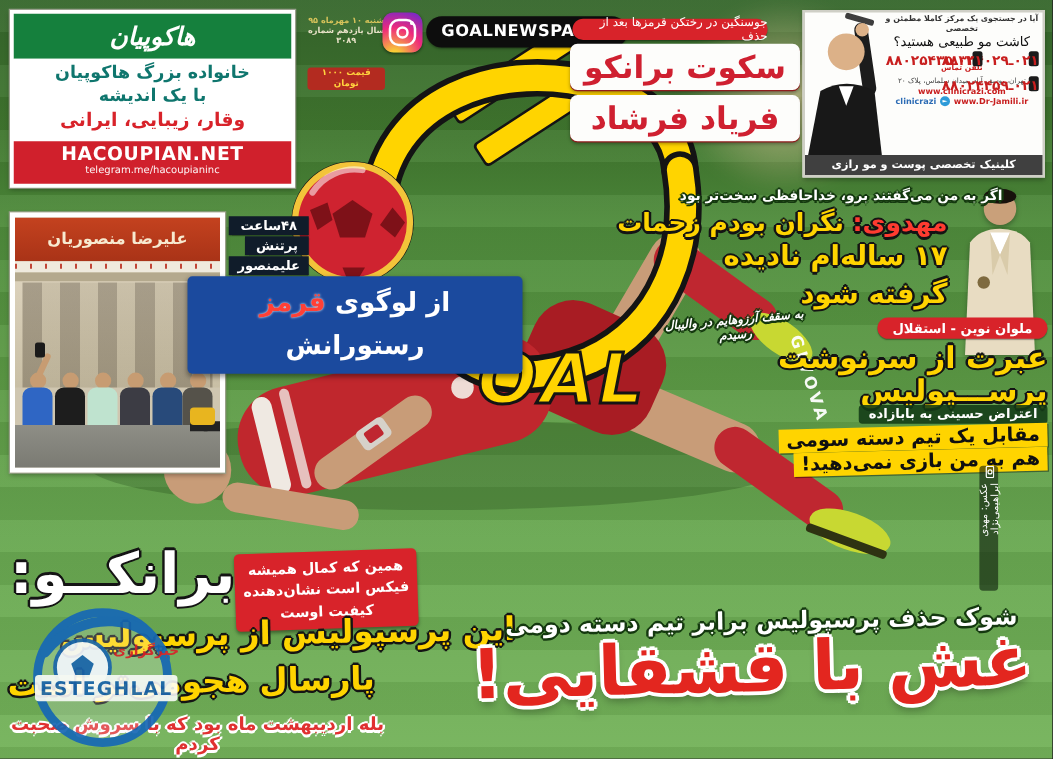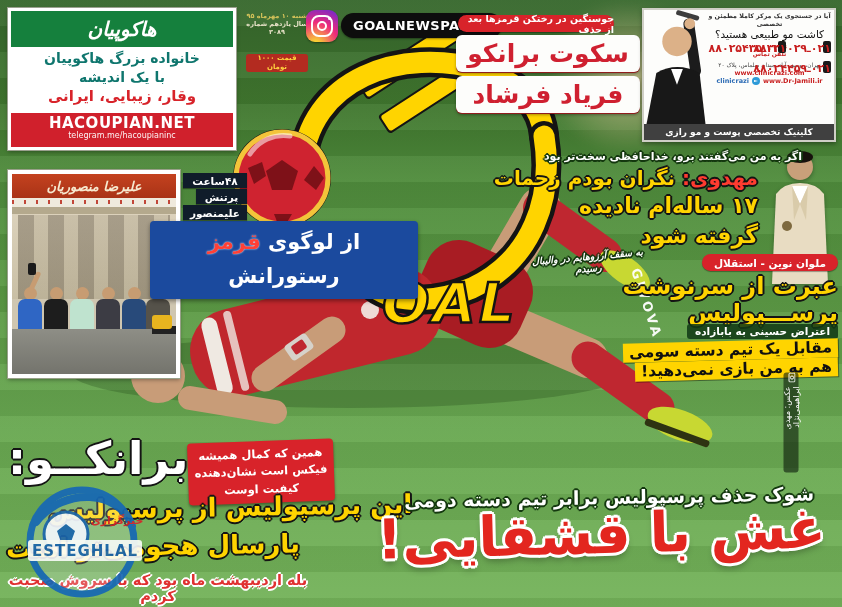--- a/index.html
+++ b/index.html
@@ -43,7 +43,7 @@
   .goal-logo{left:232px;top:18px;z-index:3;}
   
   .kicker-pill{left:458px;top:15px;width:156px;height:17px;z-index:6;background:#d8232a;border-radius:9px;
-    color:#fff;font-size:9.5px;font-weight:bold;display:flex;align-items:center;justify-content:center;box-shadow:0 1px 1px rgba(0,0,0,.35);}
+    color:#fff;font-size:9.5px;font-weight:normal;display:flex;align-items:center;justify-content:center;box-shadow:0 1px 1px rgba(0,0,0,.35);}
   .silence-box{left:456px;width:184px;height:37px;z-index:6;background:#fdfdfb;border-radius:6px;
     color:#cf2030;font-size:25px;font-weight:bold;display:flex;align-items:center;justify-content:center;
     box-shadow:0 1px 0 #8f1d1d,0 2px 3px rgba(0,0,0,.35);}

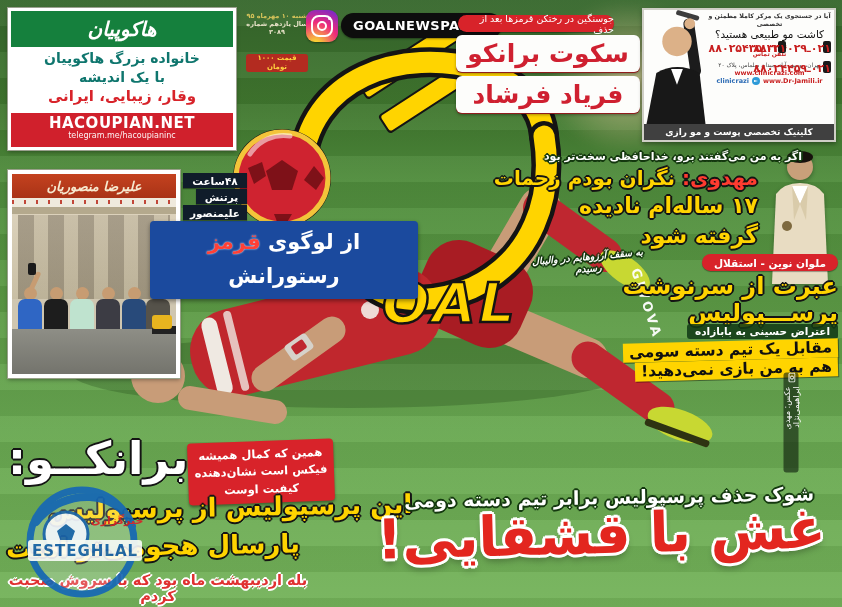--- a/index.html
+++ b/index.html
@@ -84,8 +84,8 @@
   
   .selfie{left:8px;top:170px;width:172px;height:208px;z-index:5;background:#cfc6b0;border:4px solid #fff;
     box-sizing:border-box;box-shadow:0 0 0 1px #98a089,0 2px 4px rgba(0,0,0,.35);overflow:hidden;}
-  .sf-sign{height:24px;background:linear-gradient(#c4421f,#a93317);color:#f7ead0;font-size:13px;font-weight:bold;
-    font-style:italic;display:flex;align-items:center;justify-content:center;}
+  .sf-sign{height:35px;background:linear-gradient(#c4421f,#a93317);color:#f7ead0;font-size:13px;font-weight:bold;
+    display:flex;align-items:center;justify-content:center;}
   .sf-sub{height:9px;background:#f3efe2;opacity:.9;
     background-image:repeating-linear-gradient(90deg,#c0392b 0 2px,transparent 2px 12px);background-size:100% 4px;background-position:0 2px;background-repeat:no-repeat;}
   .sf-store{height:92px;background:linear-gradient(#ddd3bd,#c9bfa5);position:relative;}

